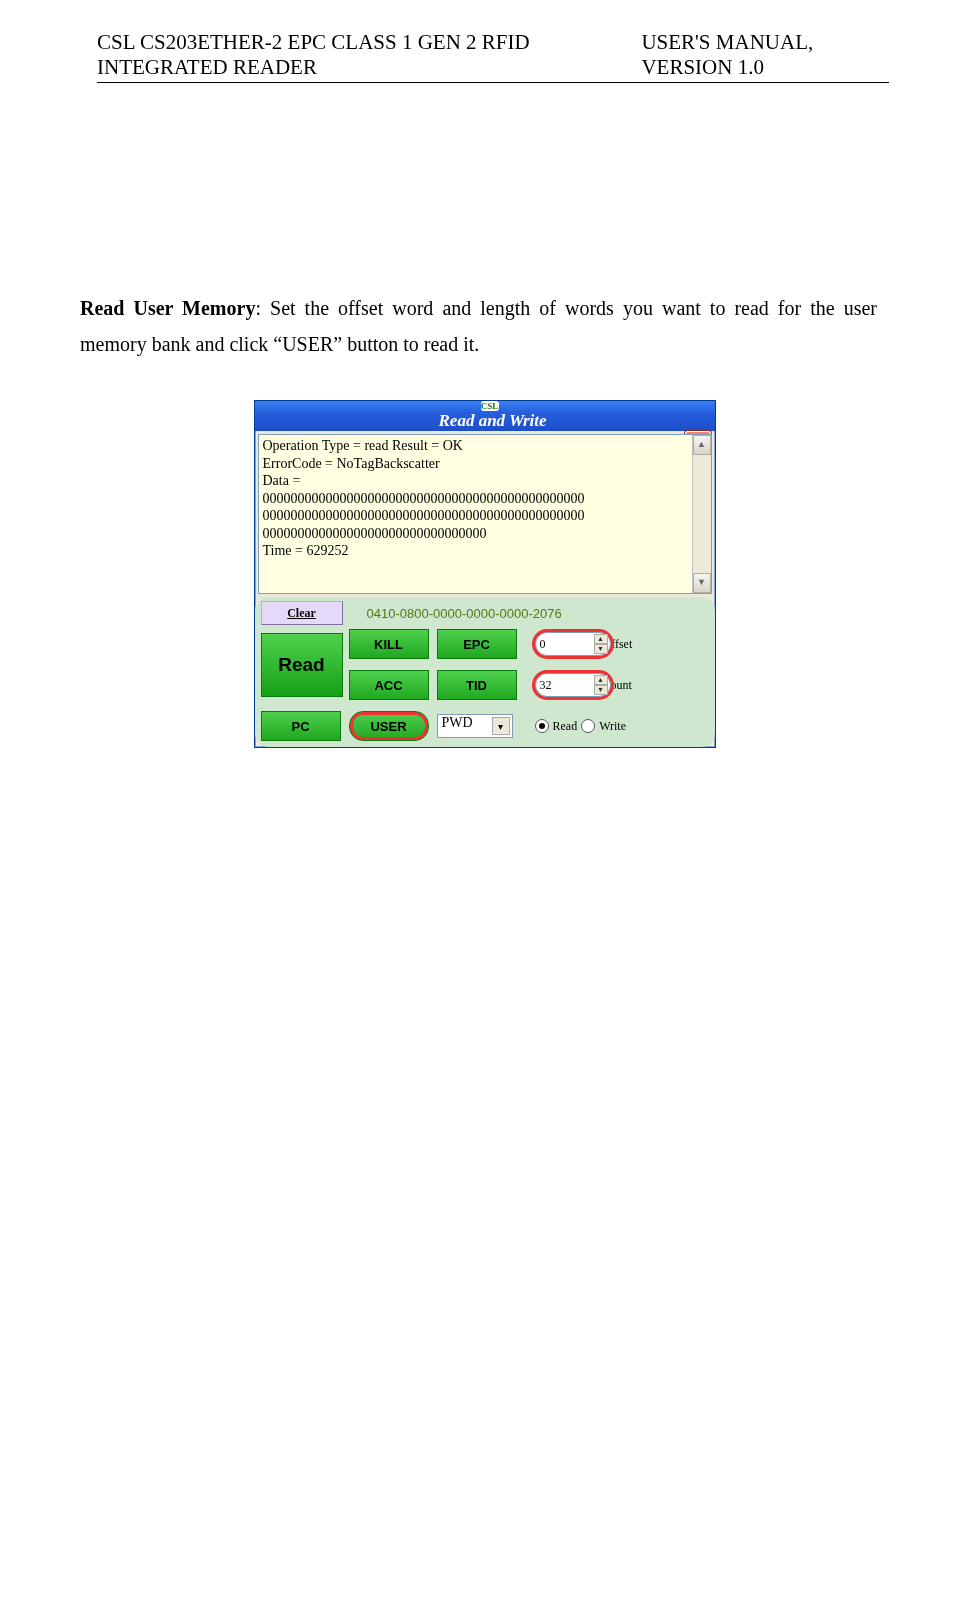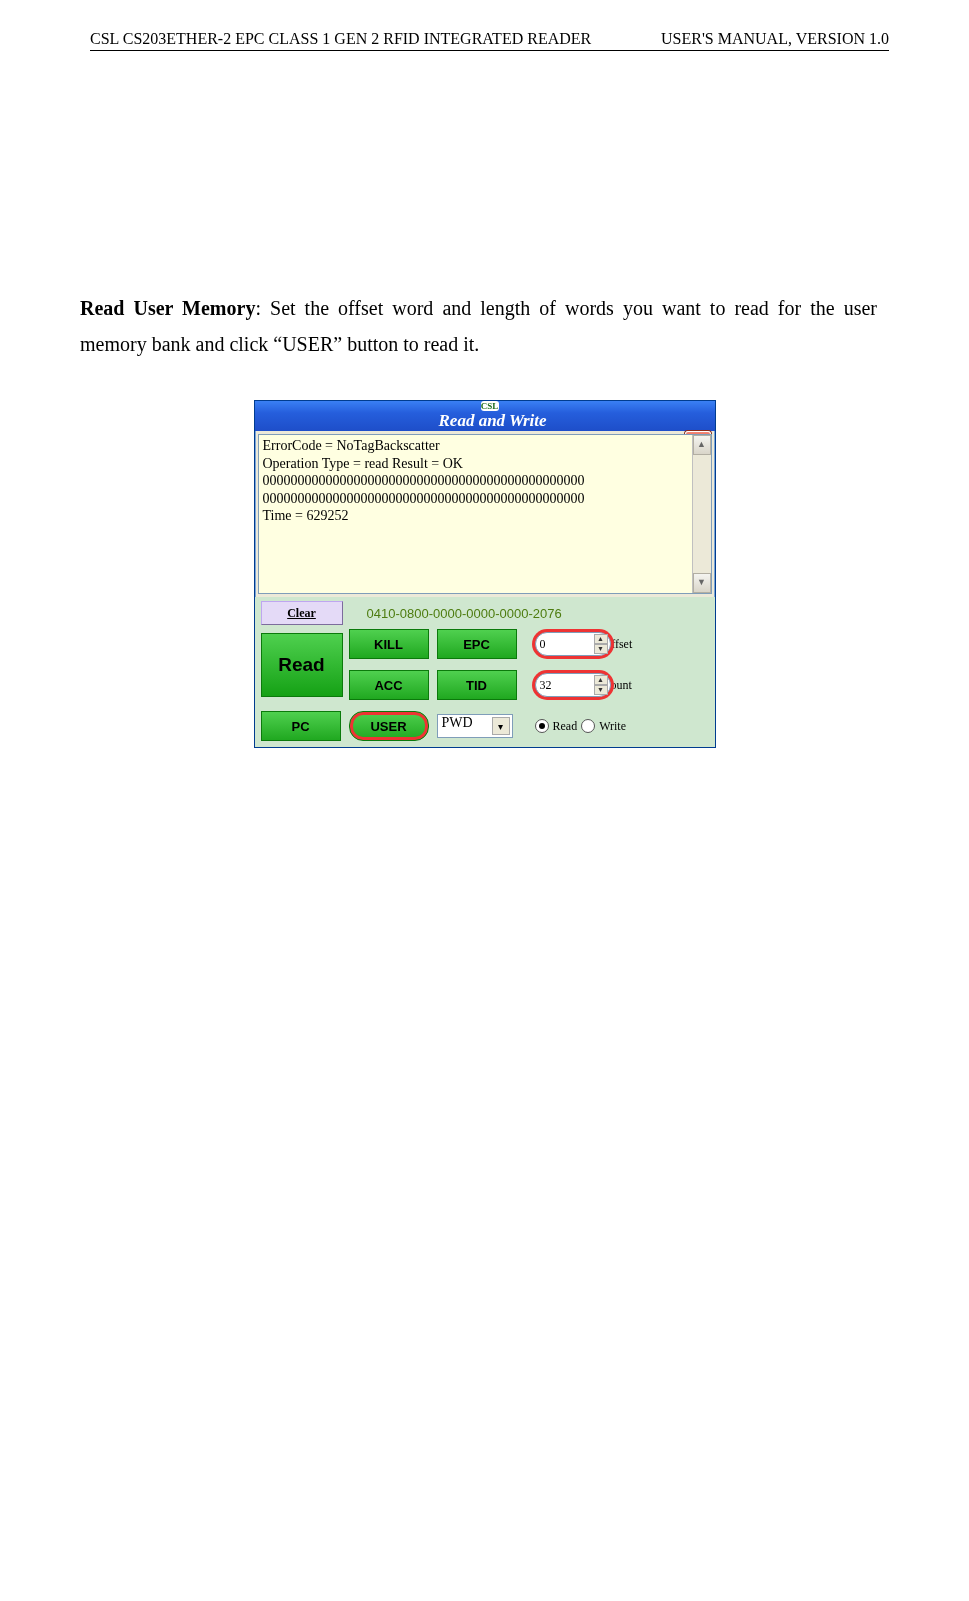--- a/index.html
+++ b/index.html
@@ -18,9 +18,9 @@
   .header-line {
     position: absolute;
     top: 30px;
-    left: 90px;
+    left: 97px;
     right: 80px;
-    font-size: 16px;
+    font-size: 21px;
     border-bottom: 1.5px solid #000;
     padding-bottom: 2px;
     display: flex;

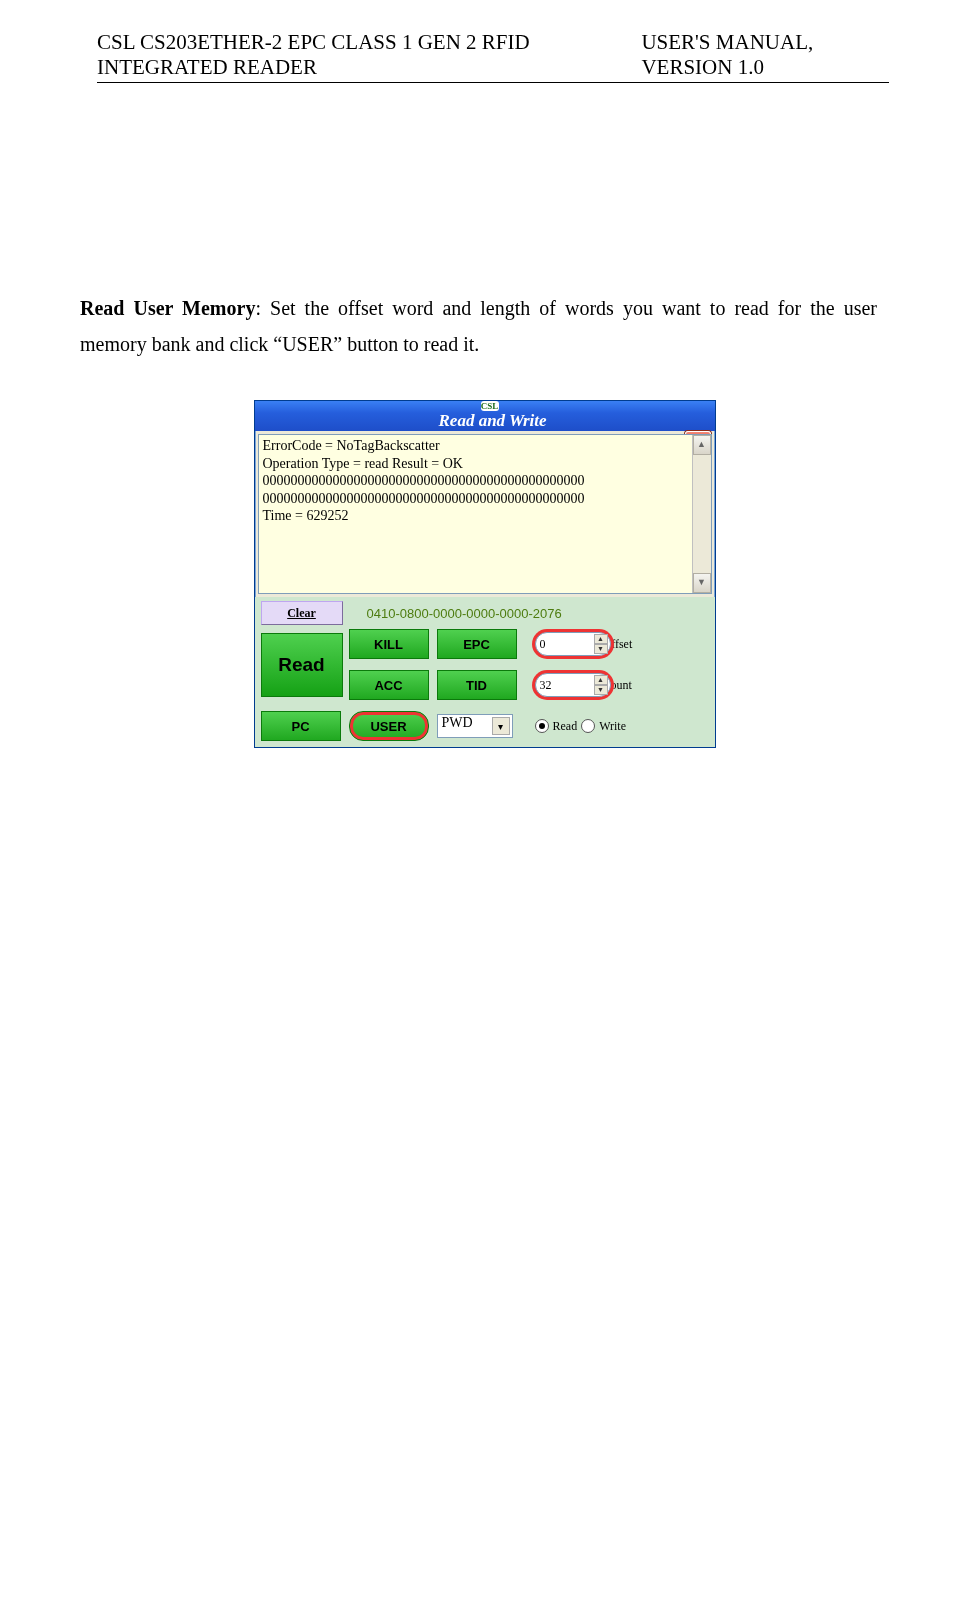--- a/index.html
+++ b/index.html
@@ -223,8 +223,8 @@
       </div>
 
       <div class="log-area">
+        <div>Operation Type = read   Result = OK</div>
         <div>ErrorCode = NoTagBackscatter</div>
-        <div>Operation Type = read   Result = OK</div>
         <div>0000000000000000000000000000000000000000000000</div>
         <div>0000000000000000000000000000000000000000000000</div>
         <div>Time = 629252</div>

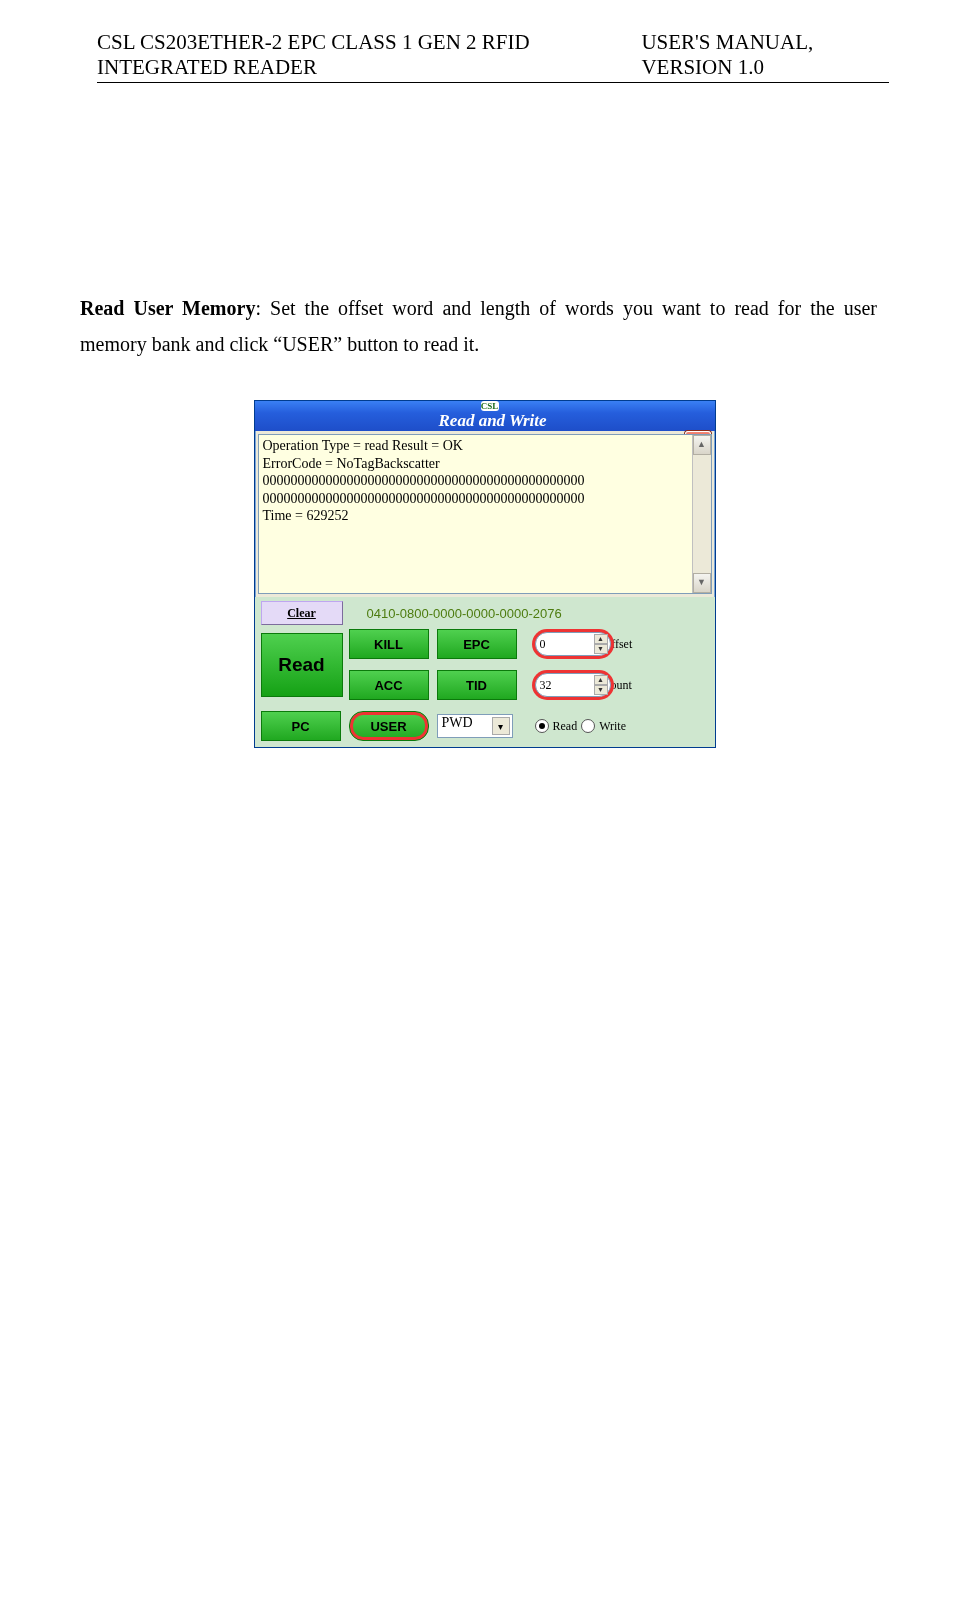--- a/index.html
+++ b/index.html
@@ -225,6 +225,7 @@
       <div class="log-area">
         <div>Operation Type = read   Result = OK</div>
         <div>ErrorCode = NoTagBackscatter</div>
+        <div>Data =</div>
         <div>0000000000000000000000000000000000000000000000</div>
         <div>0000000000000000000000000000000000000000000000</div>
         <div>Time = 629252</div>

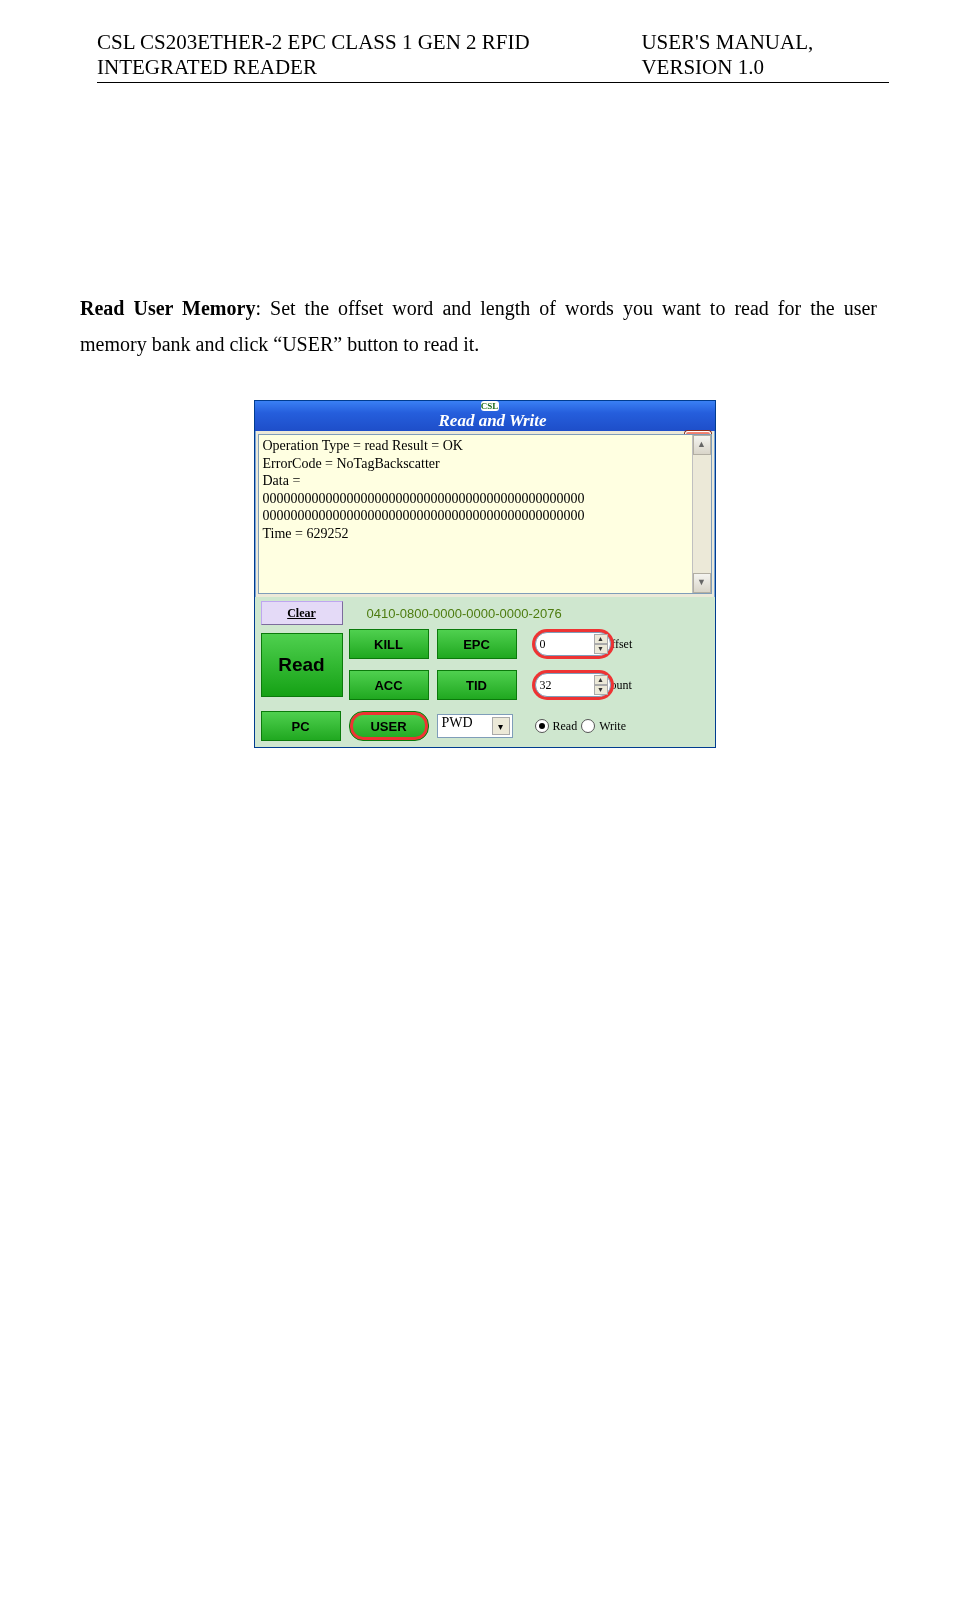--- a/index.html
+++ b/index.html
@@ -228,6 +228,7 @@
         <div>Data =</div>
         <div>0000000000000000000000000000000000000000000000</div>
         <div>0000000000000000000000000000000000000000000000</div>
+        <div>00000000000000000000000000000000</div>
         <div>Time = 629252</div>
         <div class="scroll-col">
           <div class="sc-btn">▲</div>

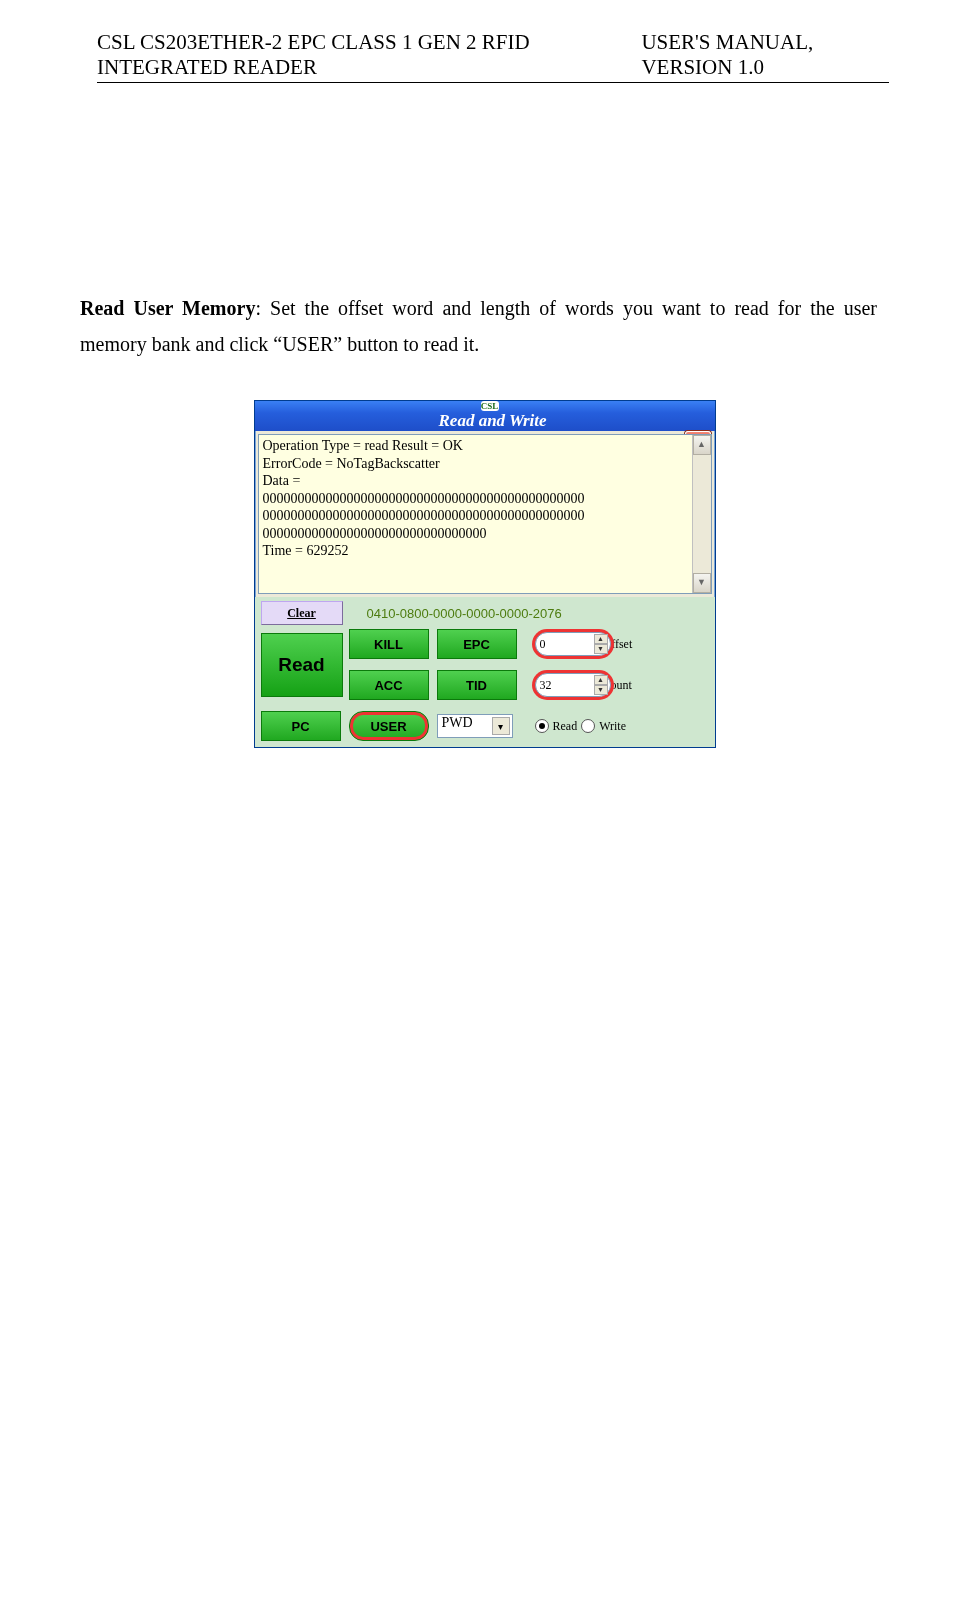--- a/index.html
+++ b/index.html
@@ -122,6 +122,7 @@
   .controls {
     padding: 4px 6px 6px 6px;
     background: #cfe7cf;
+    border-radius: 14px;
   }
   .row { display:flex; align-items:center; gap:6px; margin-bottom:4px; }
   .clear-btn {

